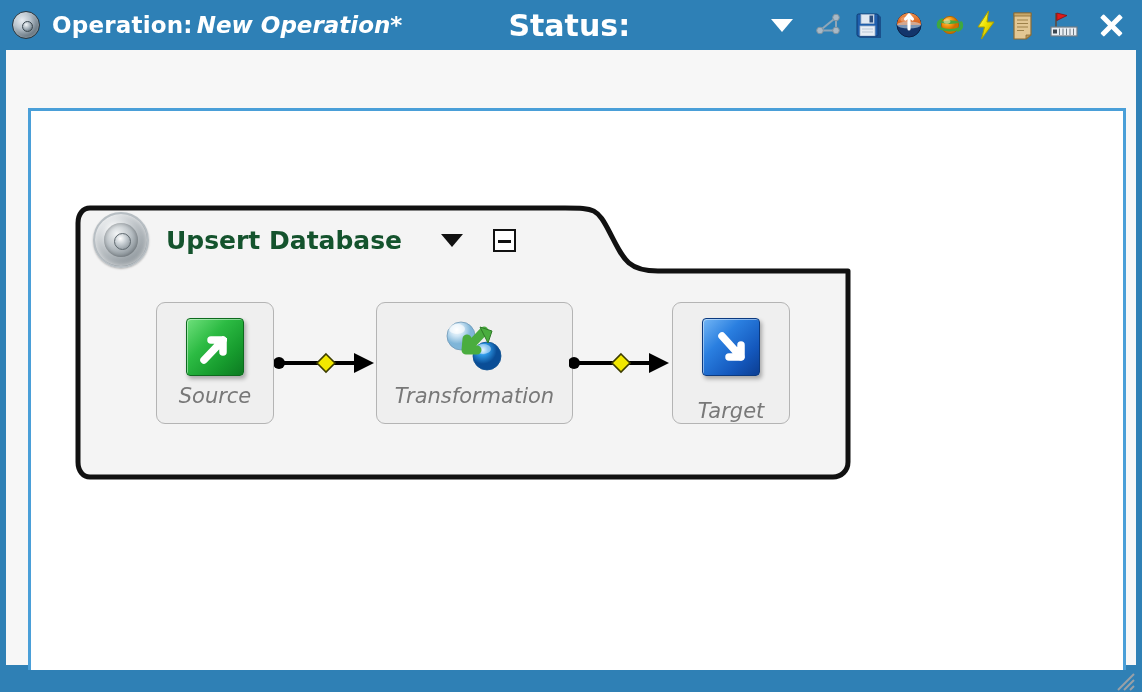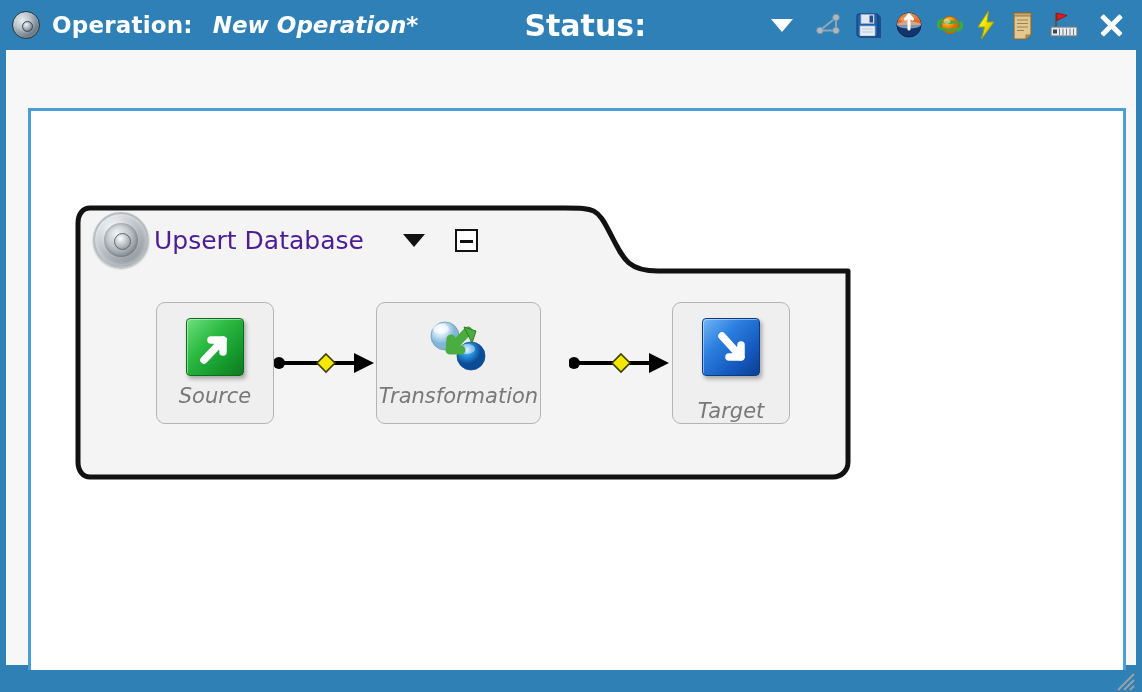--- a/index.html
+++ b/index.html
@@ -52,7 +52,7 @@
     font-size: 23px;
     font-weight: bold;
     font-style: italic;
-    margin-left: 20px;
+    margin-left: 4px;
     white-space: nowrap;
   }
   .status-label {

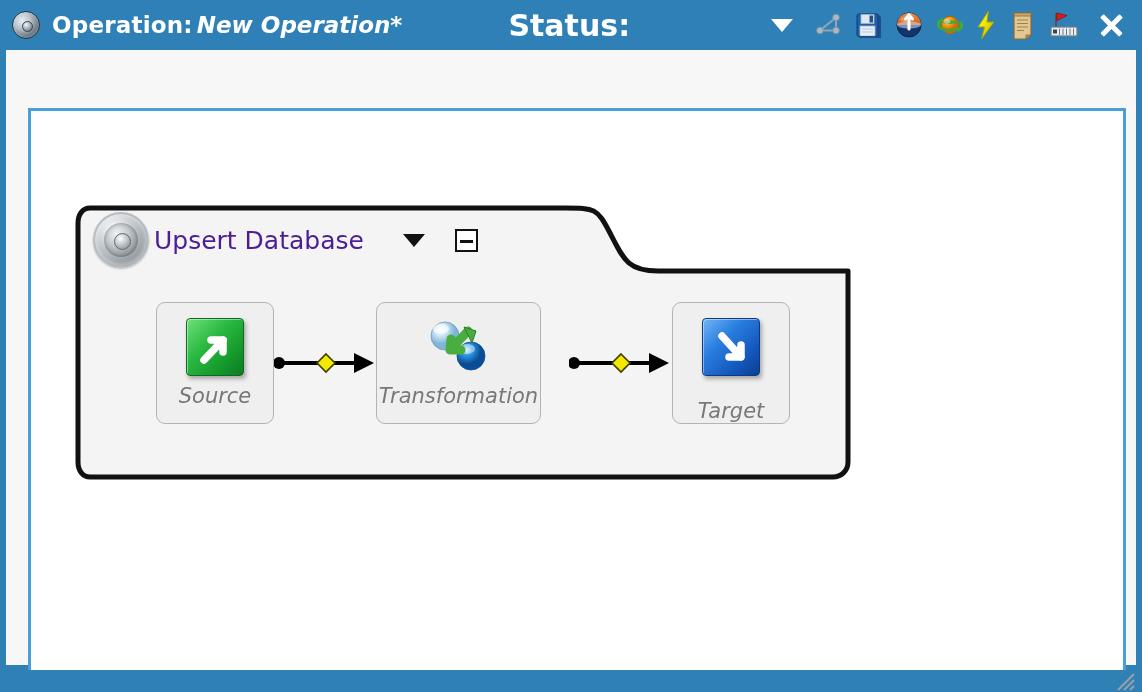--- a/index.html
+++ b/index.html
@@ -212,9 +212,9 @@
   }
   .block-title {
     font-size: 25px;
-    font-weight: normal;
-    color: #4c1d95;
-    margin-left: 5px;
+    font-weight: bold;
+    color: #14532d;
+    margin-left: 17px;
     white-space: nowrap;
   }
   .block-caret {

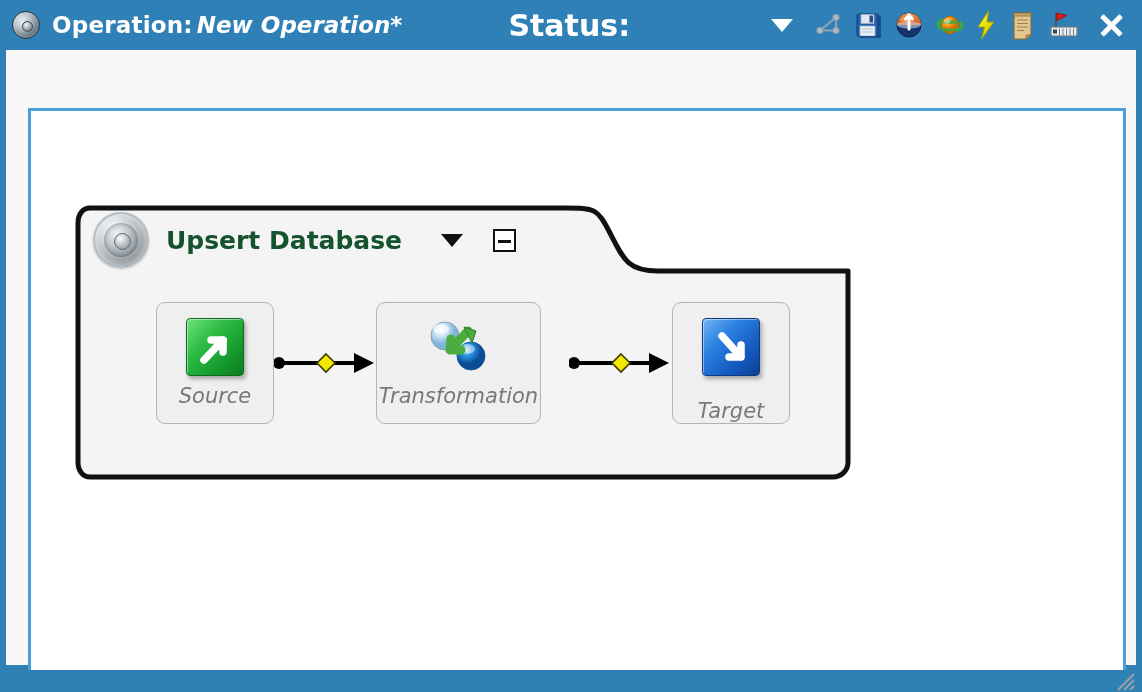--- a/index.html
+++ b/index.html
@@ -264,7 +264,7 @@
     justify-content: flex-start;
     cursor: pointer;
   }
-  .node.wide { width: 165px; }
+  .node.wide { width: 197px; }
   .node-icon-wrap {
     margin-top: 13px;
     height: 62px;

